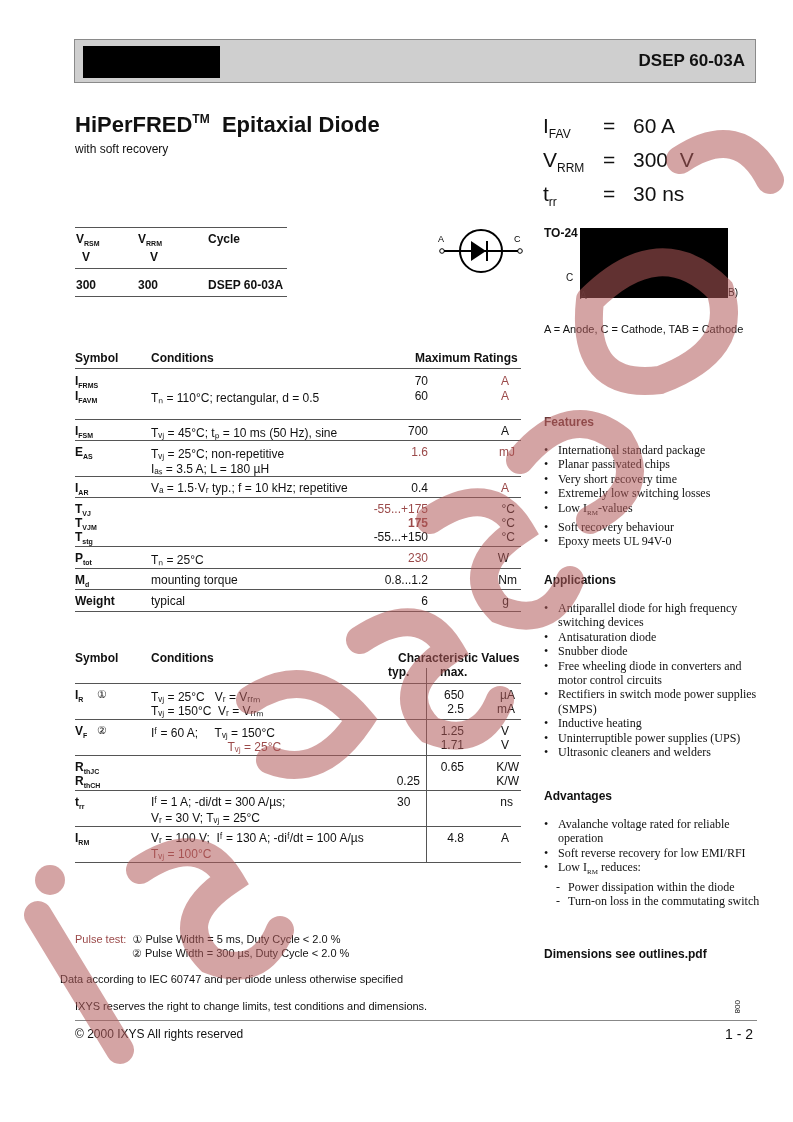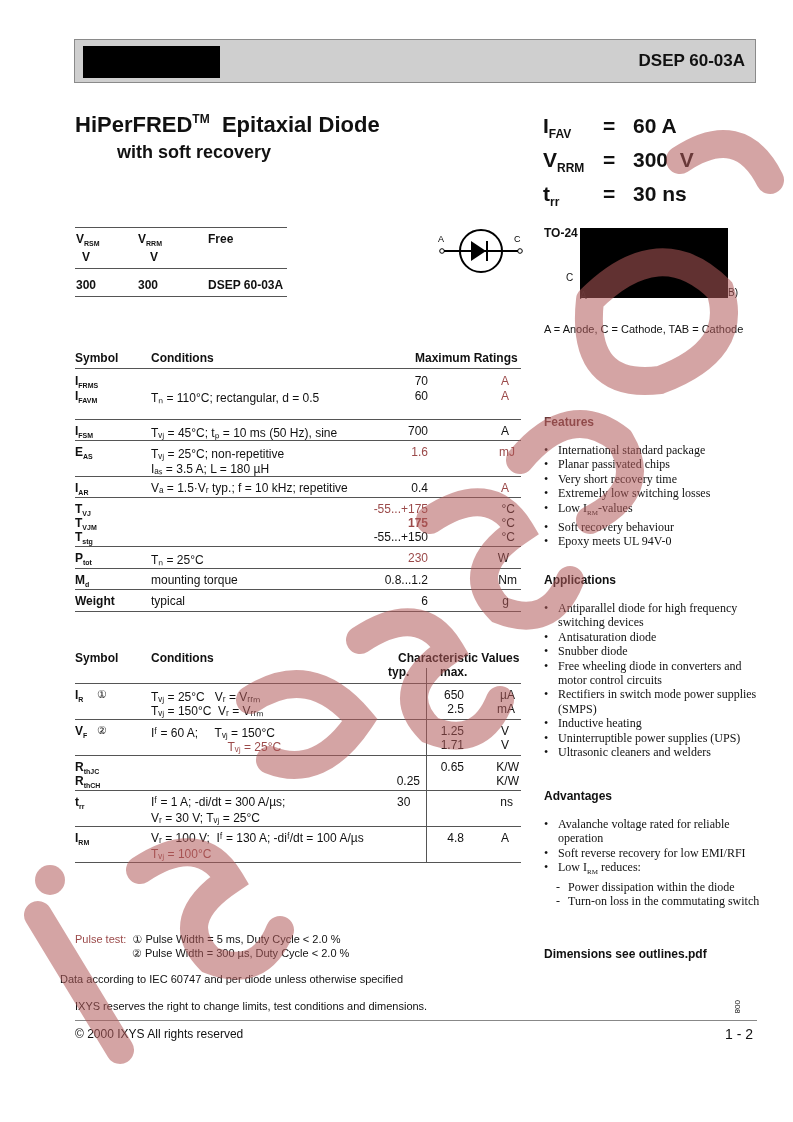--- a/index.html
+++ b/index.html
@@ -13,7 +13,7 @@
   .title1 { left:75px; top:112px; font-size:22px; font-weight:bold; }
   .title1 sup { font-size:12px; vertical-align:9px; }
   .title2 { left:75px; top:142px; font-size:18px; font-weight:bold;margin-left:42px; }
-  .keyparams { left:543px; top:113px; font-size:21px; font-weight:bold; line-height:25px; }
+  .keyparams { left:543px; top:113px; font-size:21px; font-weight:normal; line-height:25px; }
   .keyparams .row { display:flex; }
   .keyparams .sym { width:60px; }
   .keyparams sub { font-size:12px; }

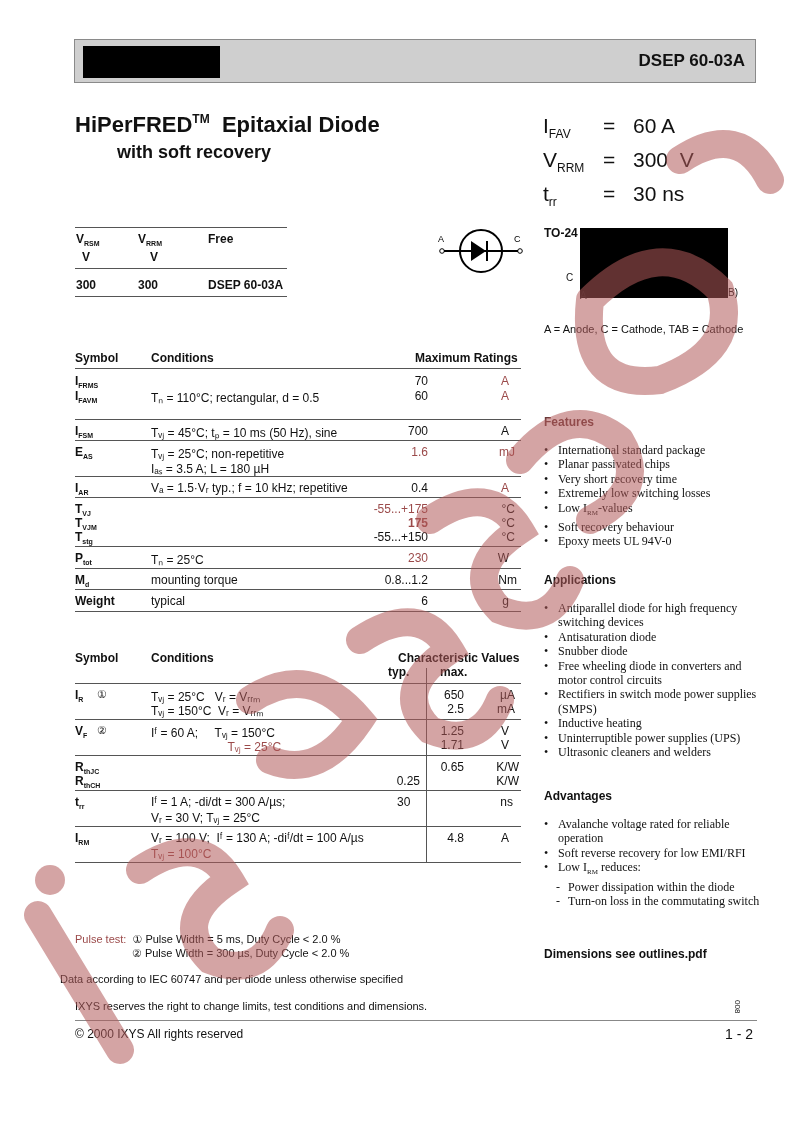--- a/index.html
+++ b/index.html
@@ -12,7 +12,7 @@
   .part-no { position:absolute; right:10px; top:11px; font-weight:bold; font-size:17px; }
   .title1 { left:75px; top:112px; font-size:22px; font-weight:bold; }
   .title1 sup { font-size:12px; vertical-align:9px; }
-  .title2 { left:75px; top:142px; font-size:18px; font-weight:bold;margin-left:42px; }
+  .title2 { left:75px; top:142px; font-size:12px; font-weight:normal; }
   .keyparams { left:543px; top:113px; font-size:21px; font-weight:normal; line-height:25px; }
   .keyparams .row { display:flex; }
   .keyparams .sym { width:60px; }

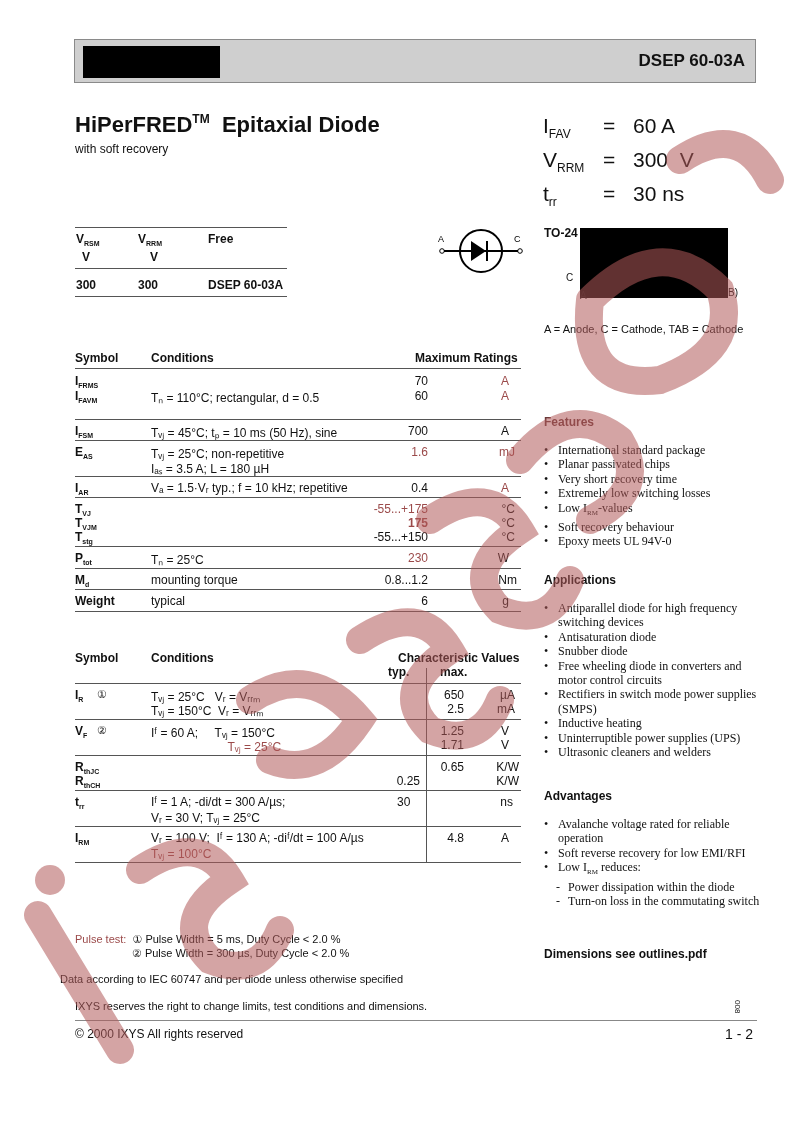--- a/index.html
+++ b/index.html
@@ -67,7 +67,7 @@
 <div class="abs small bold" style="left:82px;top:250px;">V</div>
 <div class="abs small bold" style="left:138px;top:232px;"><span>V</span><span class="sub">RRM</span></div>
 <div class="abs small bold" style="left:150px;top:250px;">V</div>
-<div class="abs small bold" style="left:208px;top:232px;">Free</div>
+<div class="abs small bold" style="left:208px;top:232px;">Cycle</div>
 <div class="rule" style="left:75px;top:268px;width:212px;"></div>
 <div class="abs small bold" style="left:76px;top:278px;">300</div>
 <div class="abs small bold" style="left:138px;top:278px;">300</div>

